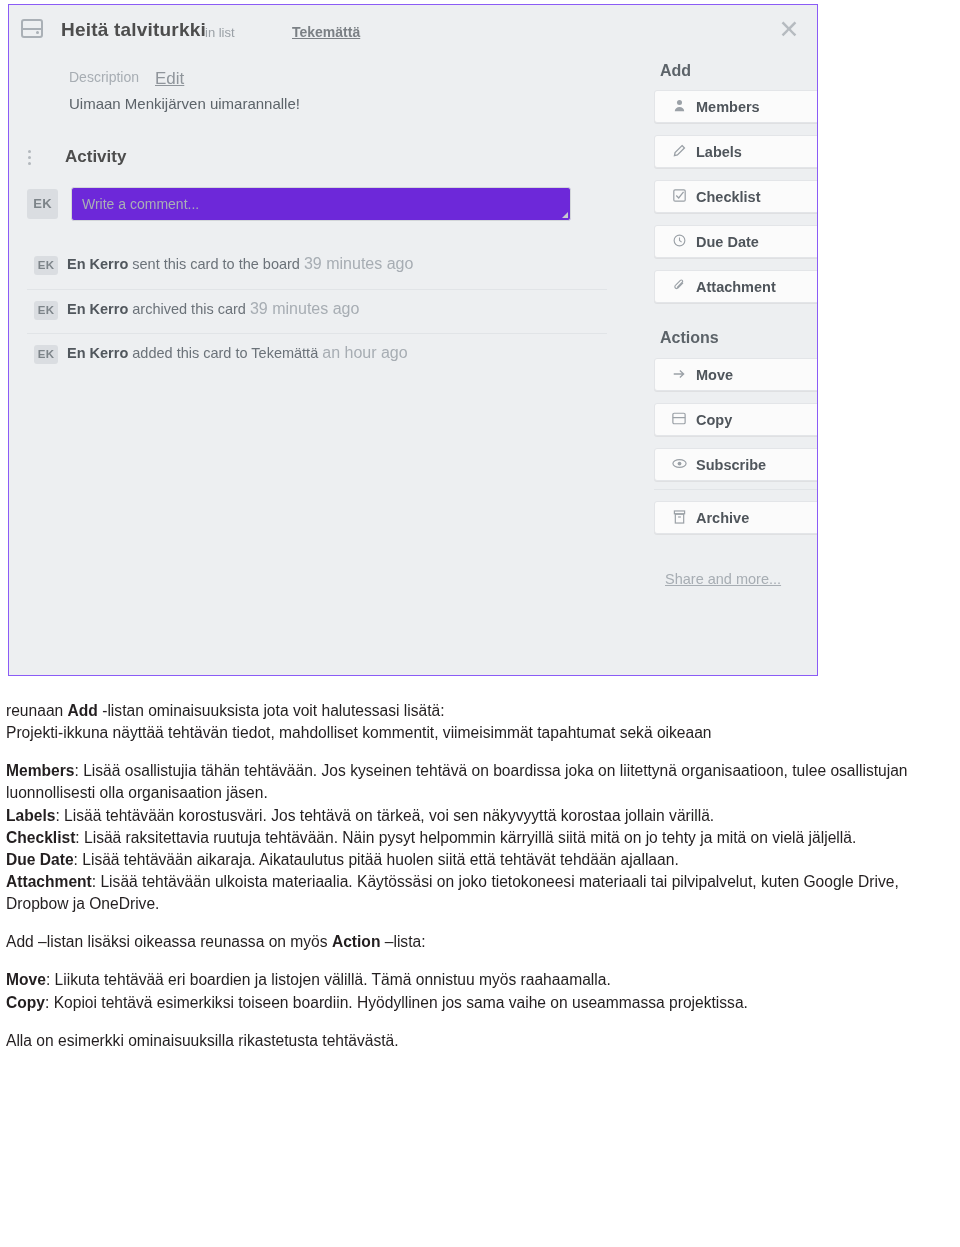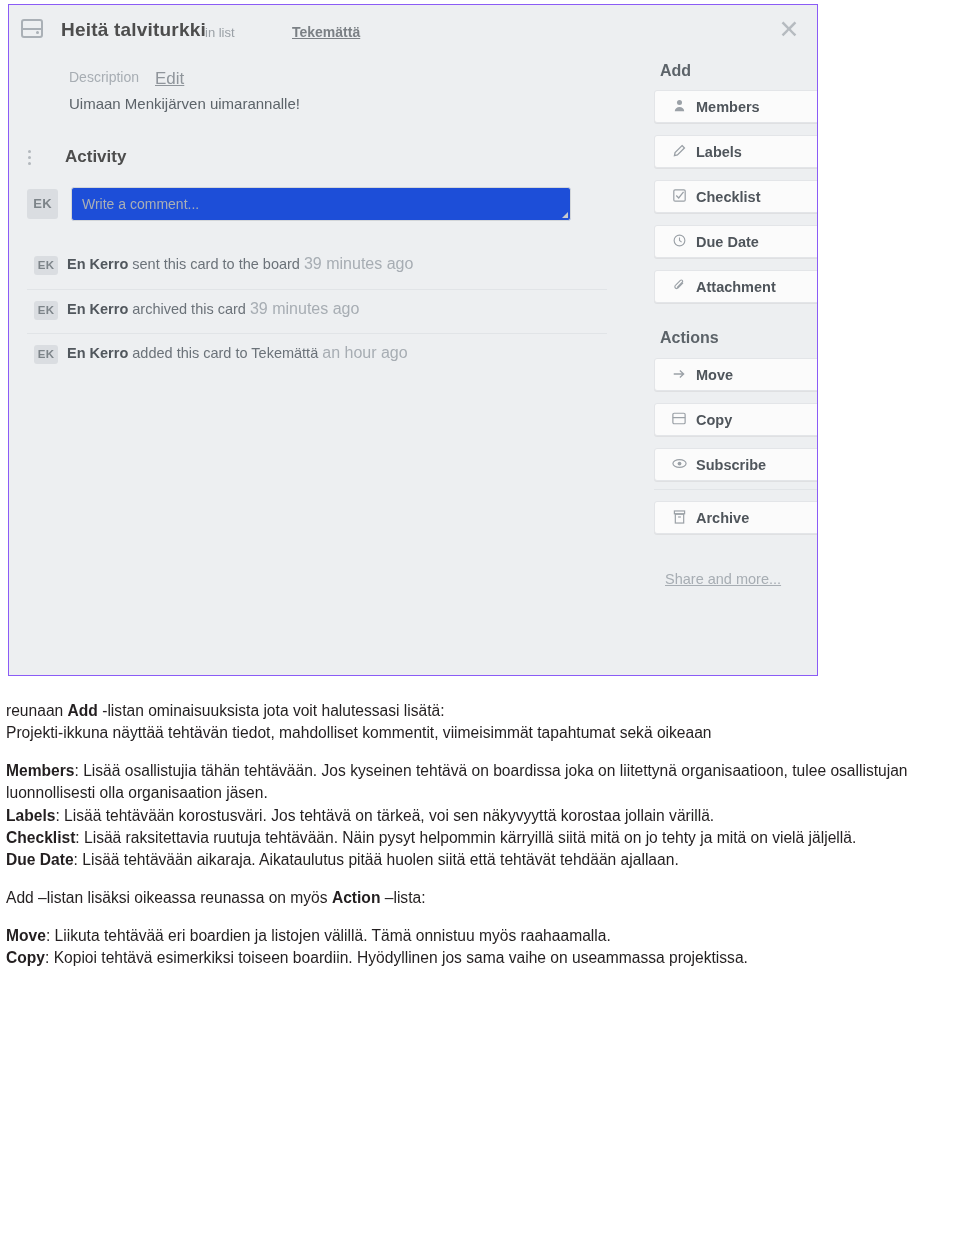--- a/index.html
+++ b/index.html
@@ -118,7 +118,7 @@
   .comment-box {
     position: absolute; left: 62px; top: 182px;
     width: 500px; height: 34px;
-    background: #1d4ed8; border: 1px solid #d3d6d9;
+    background: #6d28d9; border: 1px solid #d3d6d9;
     border-radius: 3px;
     padding-left: 40px;
   }

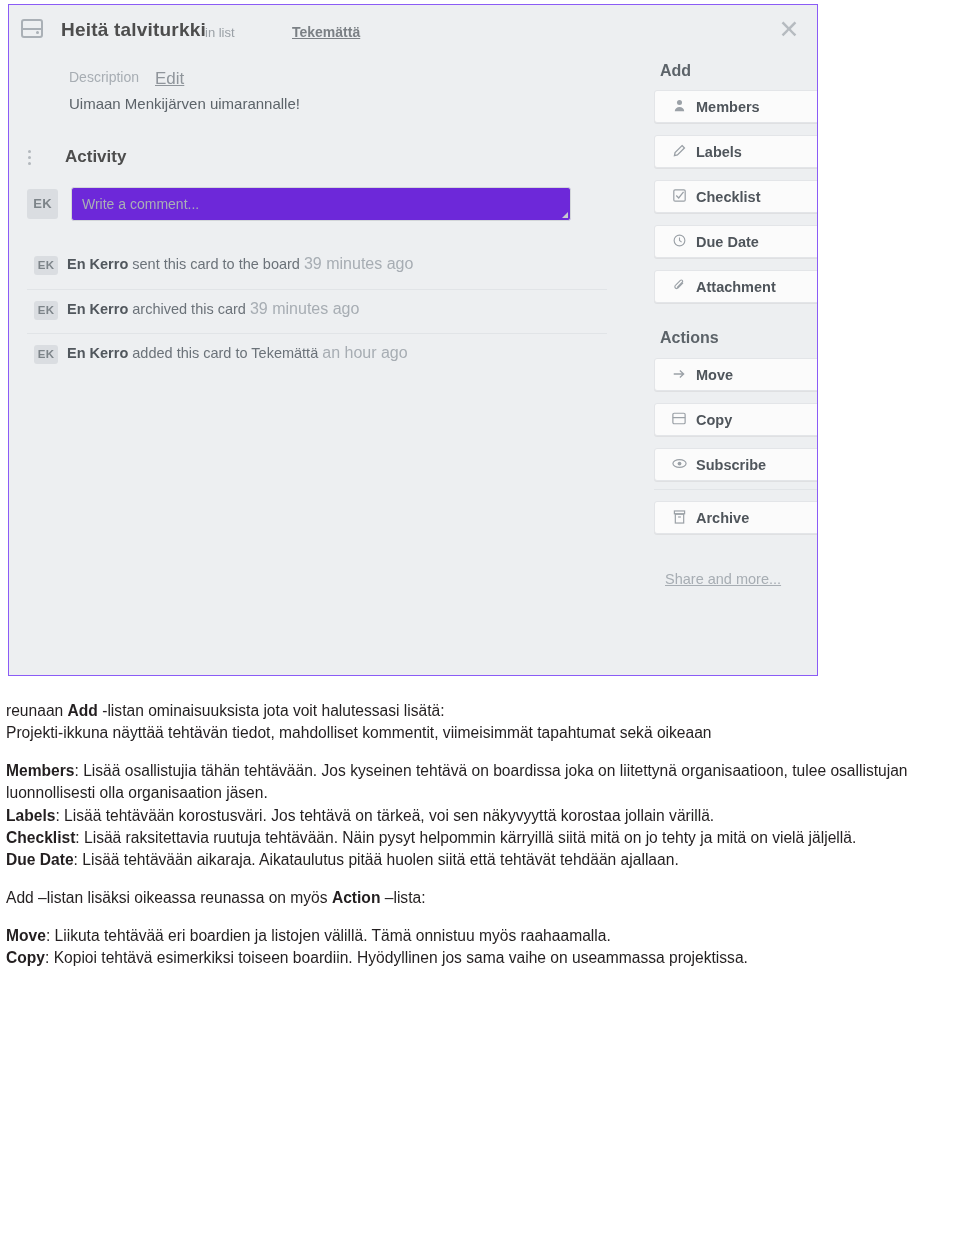--- a/index.html
+++ b/index.html
@@ -363,6 +363,7 @@
     <p><b>Labels</b><span>: Lisää tehtävään korostusväri. Jos tehtävä on tärkeä, voi sen näkyvyyttä korostaa jollain värillä.</span></p>
     <p><b>Checklist</b><span>: Lisää raksitettavia ruutuja tehtävään. Näin pysyt helpommin kärryillä siitä mitä on jo tehty ja mitä on vielä jäljellä.</span></p>
     <p><b>Due Date</b><span>: Lisää tehtävään aikaraja. Aikataulutus pitää huolen siitä että tehtävät tehdään ajallaan.</span></p>
+    <p><b>Attachment</b><span>: Lisää tehtävään ulkoista materiaalia. Käytössäsi on joko tietokoneesi materiaali tai pilvipalvelut, kuten Google Drive, Dropbow ja OneDrive.</span></p>
 
     <div class="gap"></div>
 

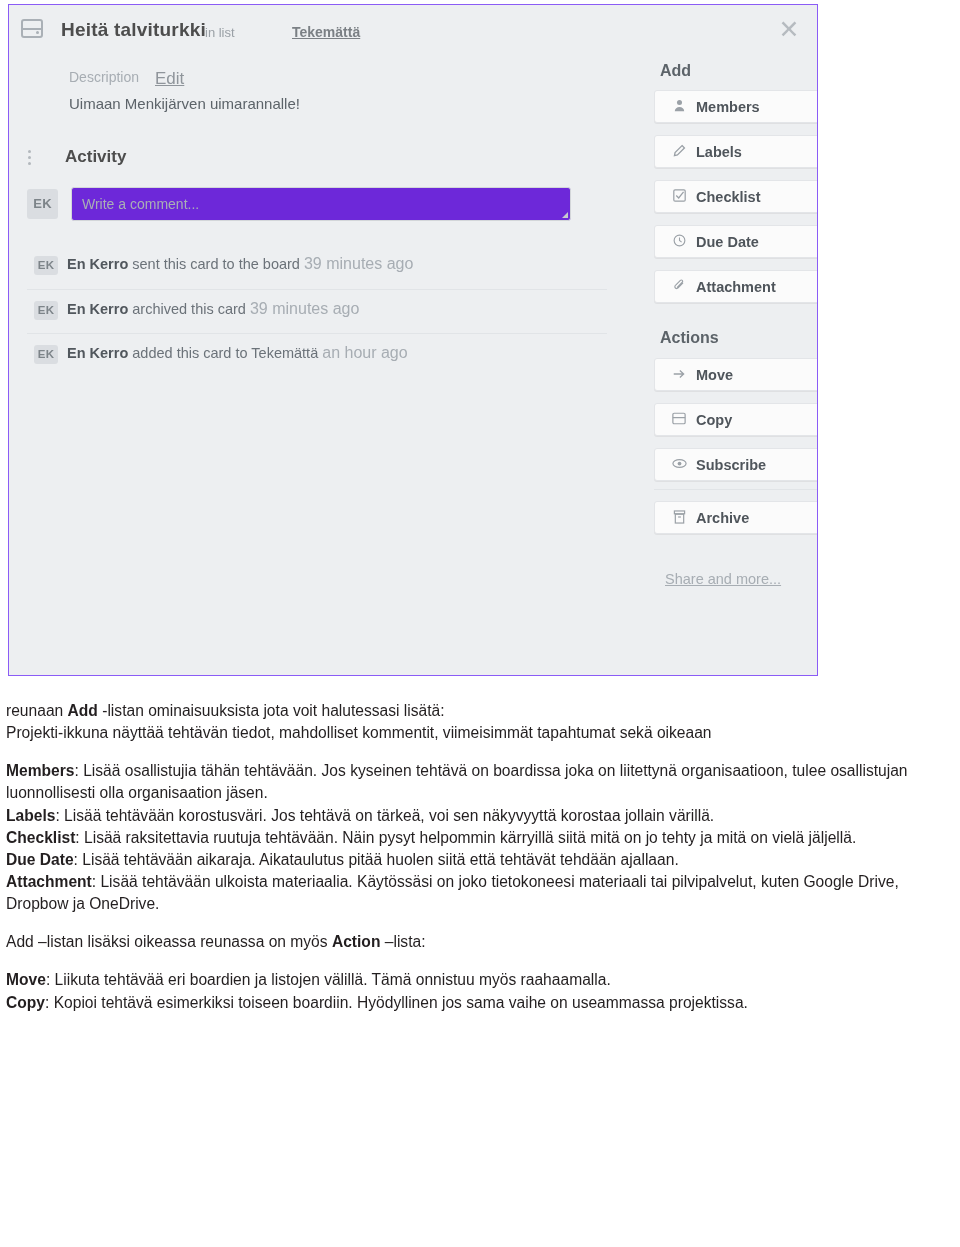--- a/index.html
+++ b/index.html
@@ -376,6 +376,7 @@
 
     <div class="gap"></div>
 
+    <p>Alla on esimerkki ominaisuuksilla rikastetusta tehtävästä.</p>
   </div>
 
 </div>

